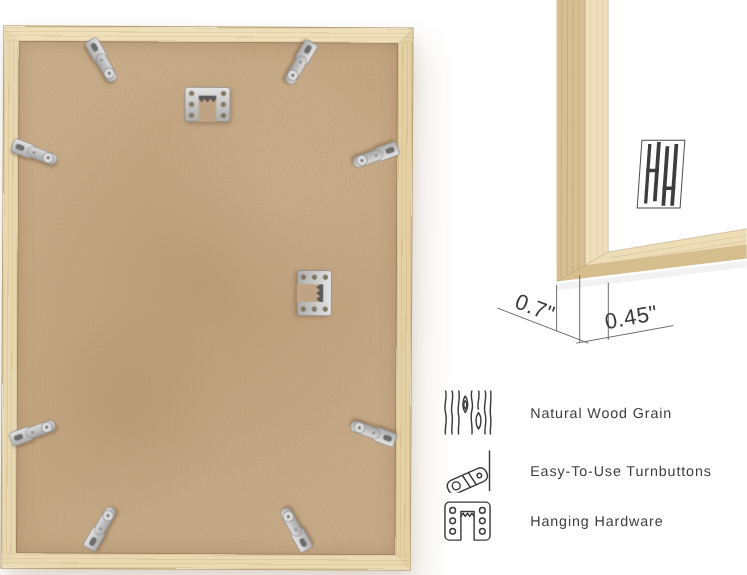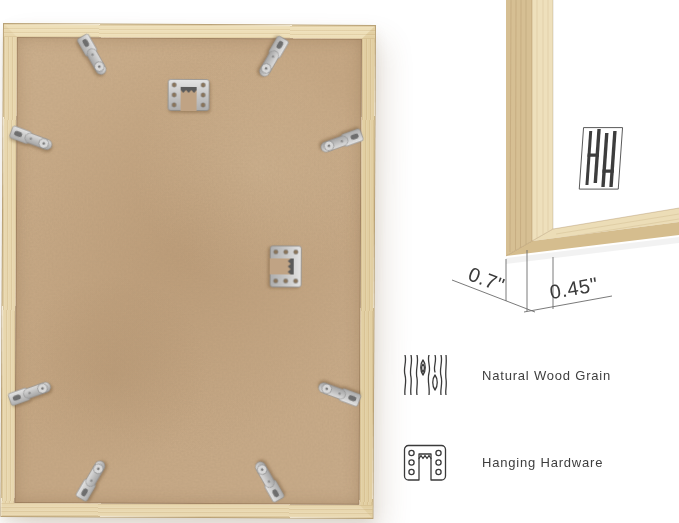--- a/index.html
+++ b/index.html
@@ -211,6 +211,21 @@
       <div class="feature-label">Natural Wood Grain</div>
     </div>
 
+    <div class="feature-row fr2">
+      <div class="feature-icon">
+        <svg width="50" height="40" viewBox="0 0 50 40" class="oicon">
+          <line x1="45" y1="2" x2="45" y2="38"></line>
+          <g transform="rotate(-24 42 21)">
+            <rect x="4" y="15" width="38" height="13" rx="5.5"></rect>
+            <circle cx="12" cy="21.5" r="3.6"></circle>
+            <line x1="21" y1="15.5" x2="23" y2="27.5"></line>
+            <line x1="27" y1="15.5" x2="29" y2="27.5"></line>
+            <circle cx="35" cy="21.5" r="2"></circle>
+          </g>
+        </svg>
+      </div>
+      <div class="feature-label">Easy-To-Use Turnbuttons</div>
+    </div>
 
     <div class="feature-row fr3">
       <div class="feature-icon">

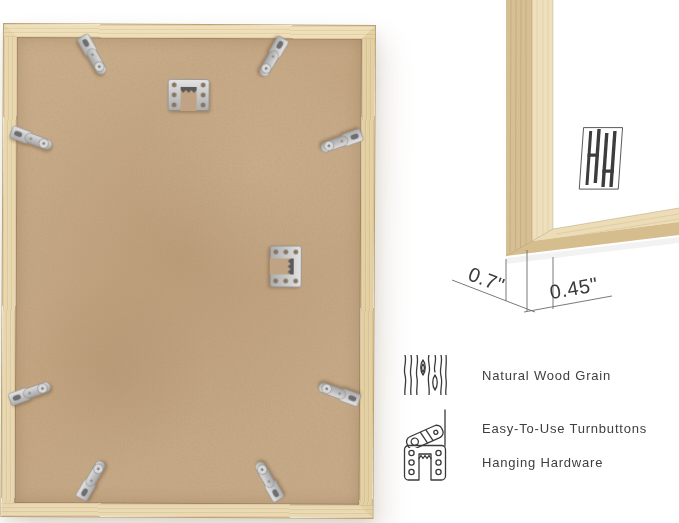--- a/index.html
+++ b/index.html
@@ -46,7 +46,7 @@
   .feature-row{position:absolute; left:0; display:flex; align-items:center; height:44px;}
   .feature-icon{width:54px; display:flex; justify-content:center; align-items:center; flex:0 0 54px;}
   .feature-label{margin-left:30px; font-size:13px; letter-spacing:.8px; color:#3e3e3e; white-space:nowrap;}
-  .fr1{top:3px;} .fr2{top:56px;} .fr3{top:90px;text-align:right;}
+  .fr1{top:3px;} .fr2{top:56px;} .fr3{top:101px;text-align:right;}
   .oicon{stroke:#3a3a3a; stroke-width:1.3; fill:none; stroke-linecap:round; stroke-linejoin:round;}
 </style>
 </head>

